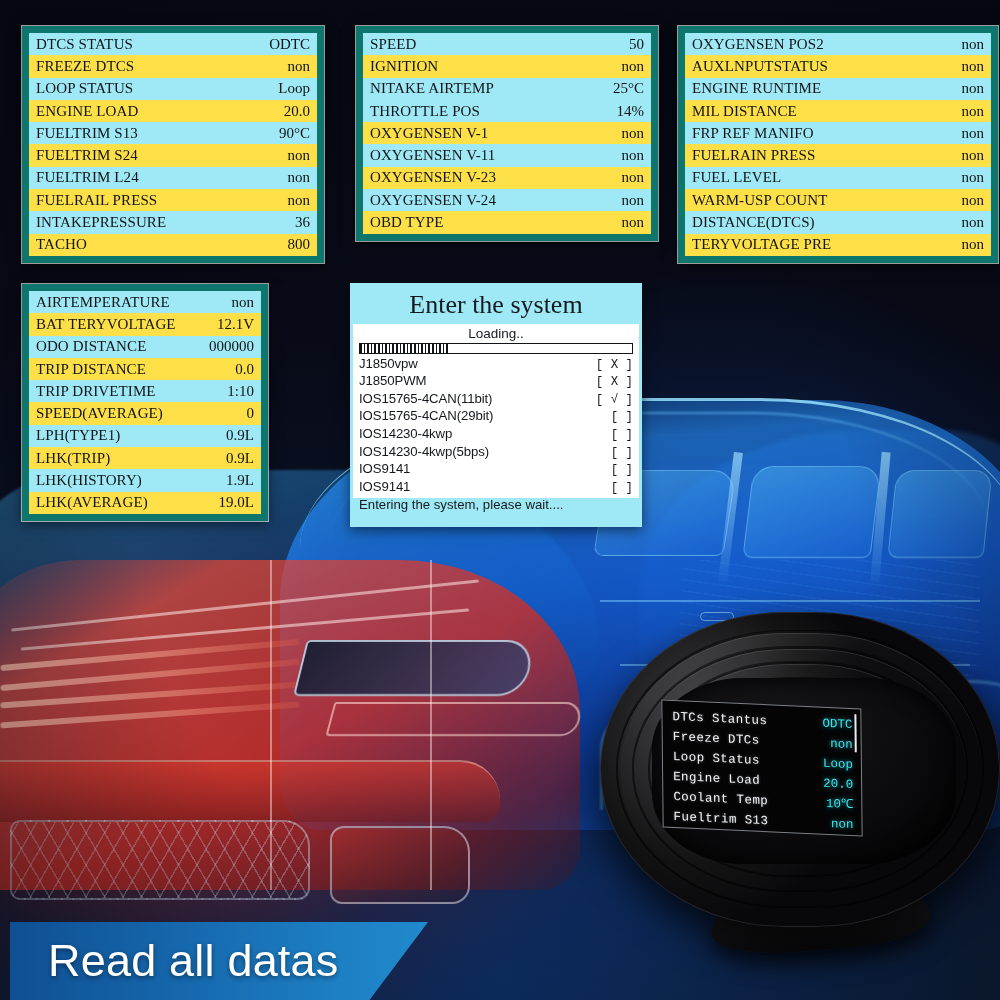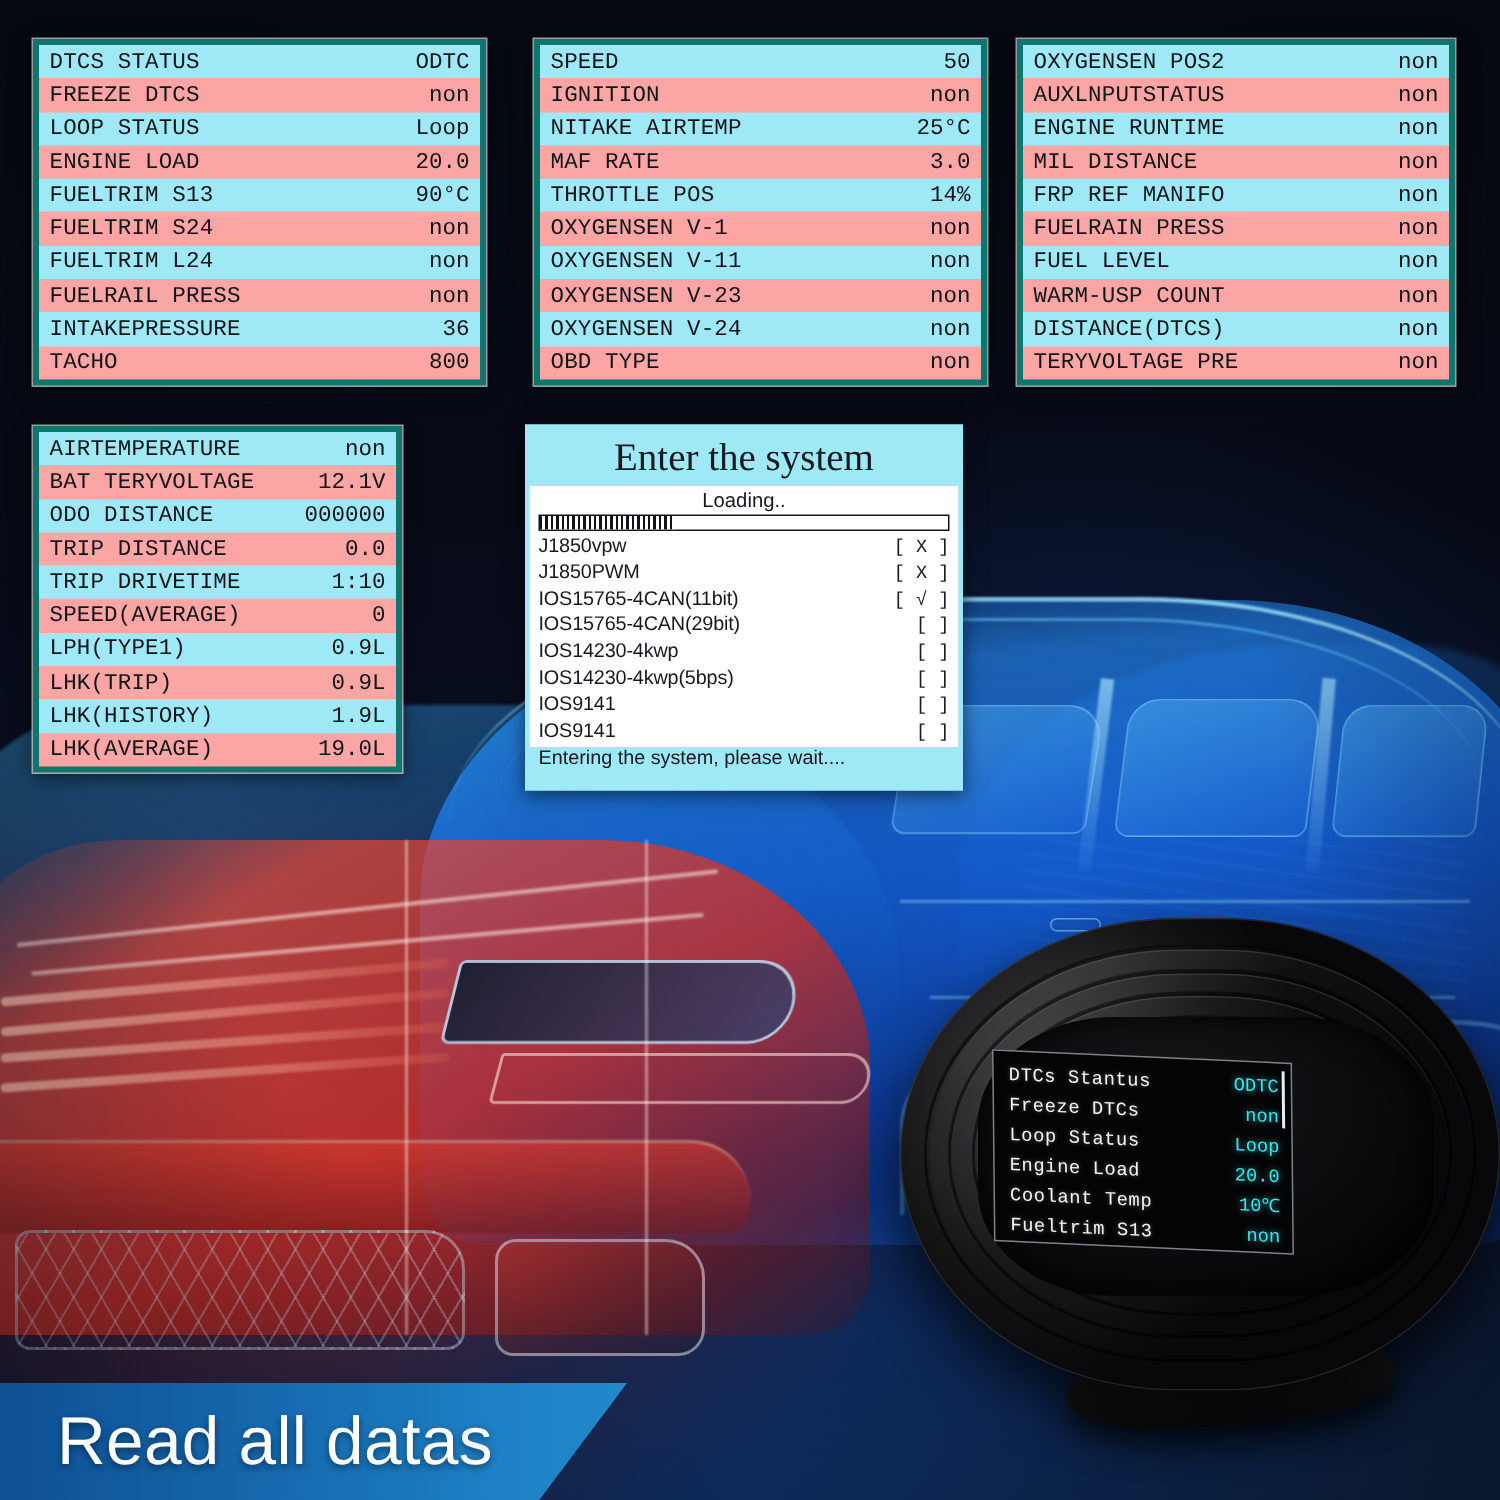--- a/index.html
+++ b/index.html
@@ -141,11 +141,11 @@
   
   .panel {
     position:absolute;
-    background:#fca5a5;
-    border:4px solid #0f766e;
+    background:#fde047;
+    border:7px solid #0f766e;
     box-shadow:0 0 0 1px rgba(255,255,255,0.6), 0 3px 12px rgba(0,0,0,0.55);
     overflow:hidden;
-    font-family:Liberation Mono, monospace;
+    font-family:Liberation Serif, serif;
   }
   .panel .row {
     display:flex; align-items:center; justify-content:space-between;

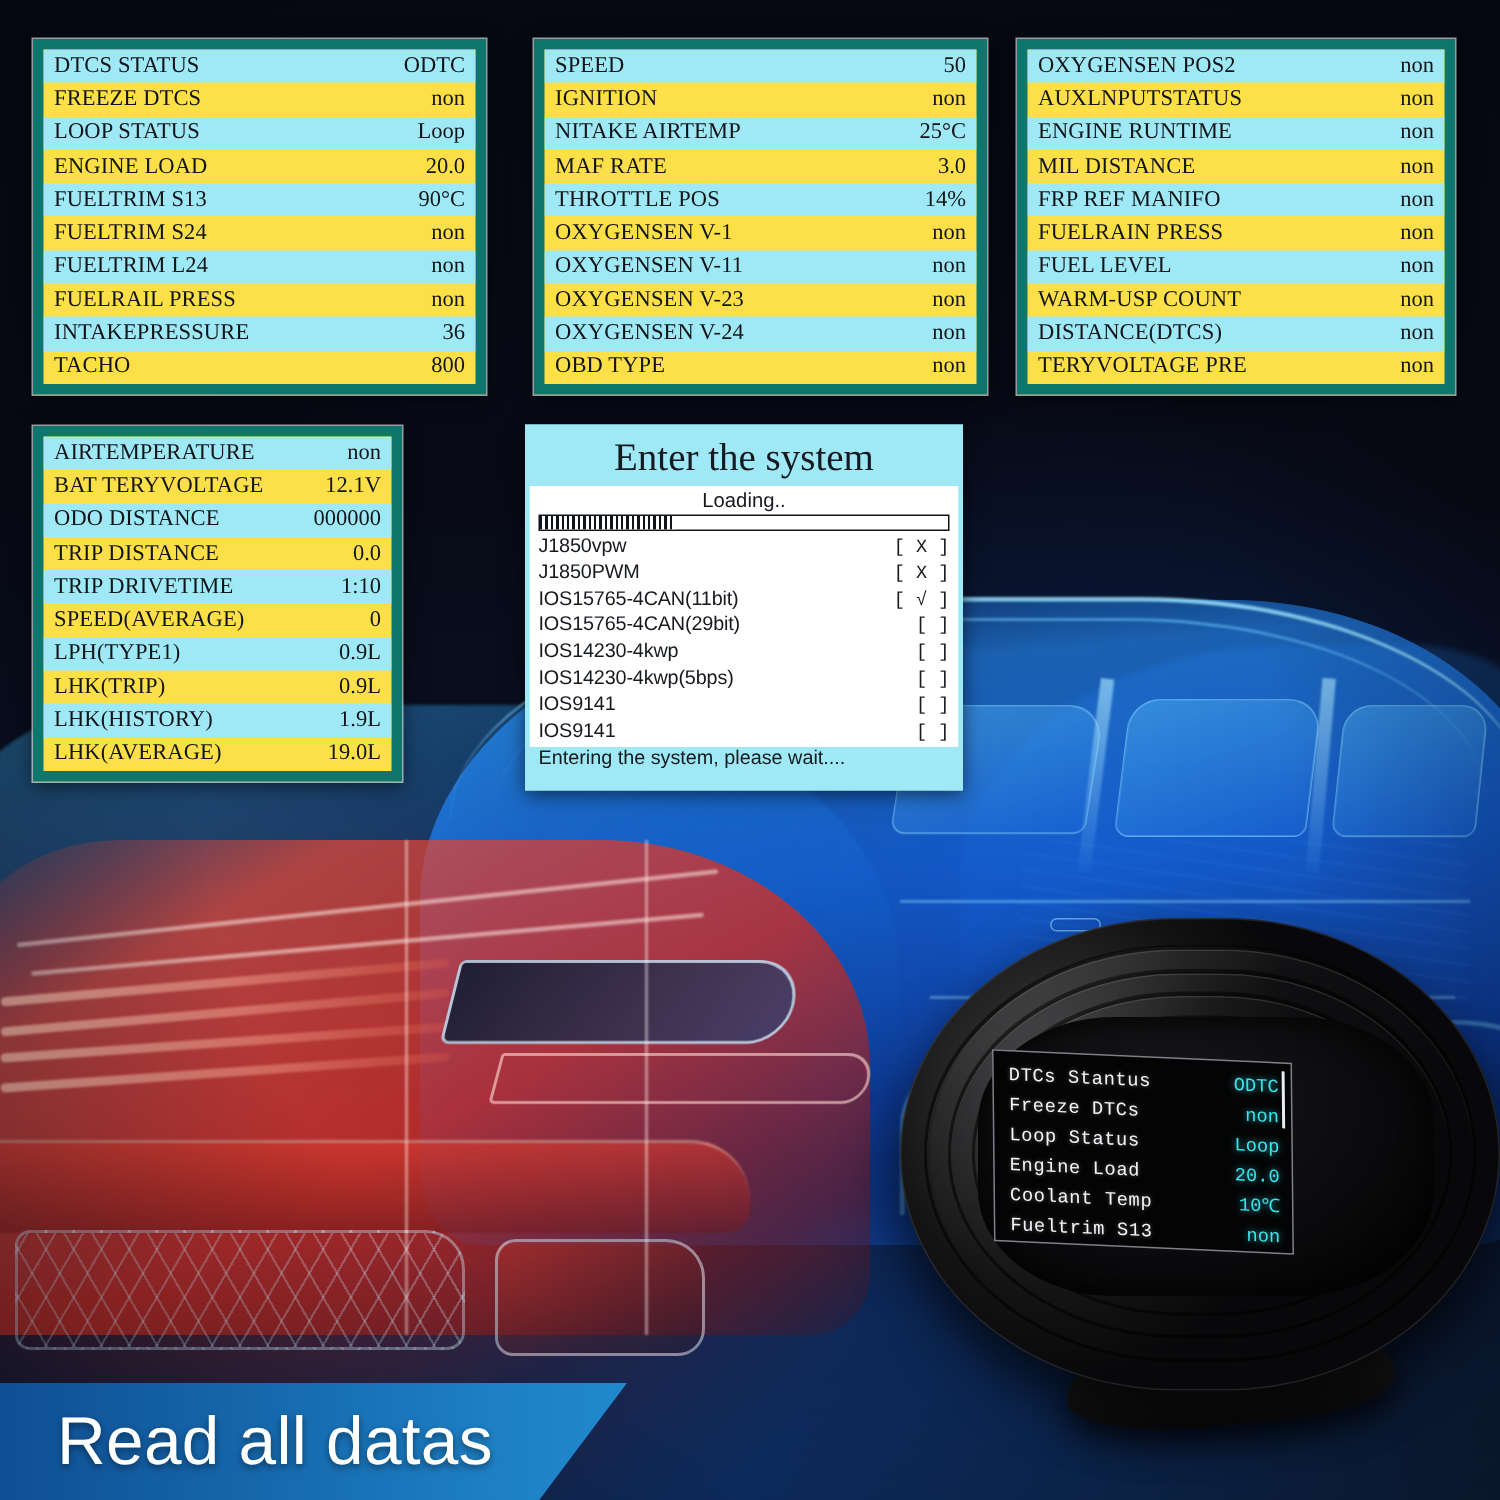--- a/index.html
+++ b/index.html
@@ -162,7 +162,7 @@
 
   #panel-dtcs    { left:22px;  top:26px;  width:302px; }
   #panel-engine  { left:356px; top:26px;  width:302px; }
-  #panel-sensors { left:678px; top:26px;  width:292px; }
+  #panel-sensors { left:678px; top:26px;  width:320px; }
   #panel-trip    { left:22px;  top:284px; width:246px; }
 
   

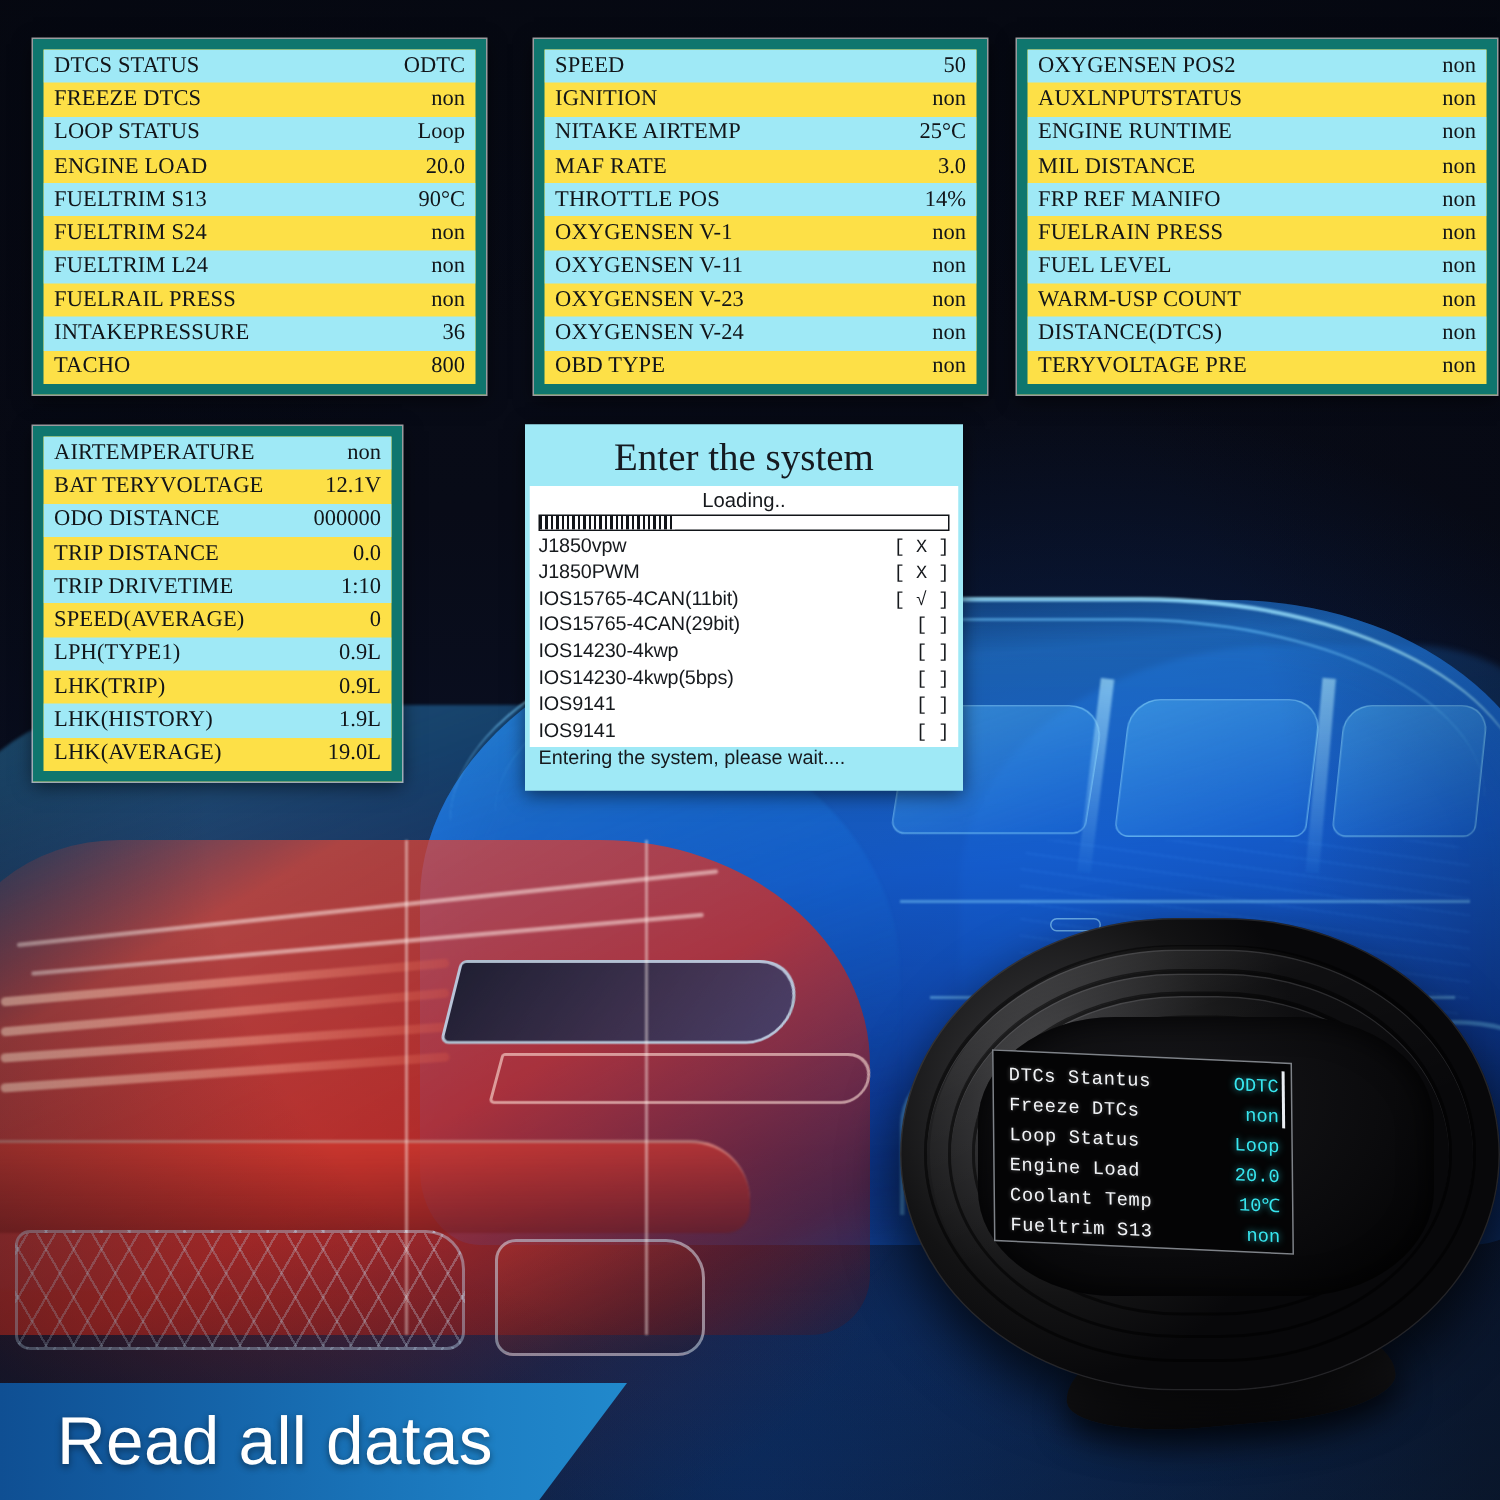--- a/index.html
+++ b/index.html
@@ -389,10 +389,6 @@
       <div class="row alt">
         <span class="k">NITAKE AIRTEMP</span>
         <span class="v">25°C</span>
-      </div>
-      <div class="row">
-        <span class="k">MAF RATE</span>
-        <span class="v">3.0</span>
       </div>
       <div class="row alt">
         <span class="k">THROTTLE POS</span>

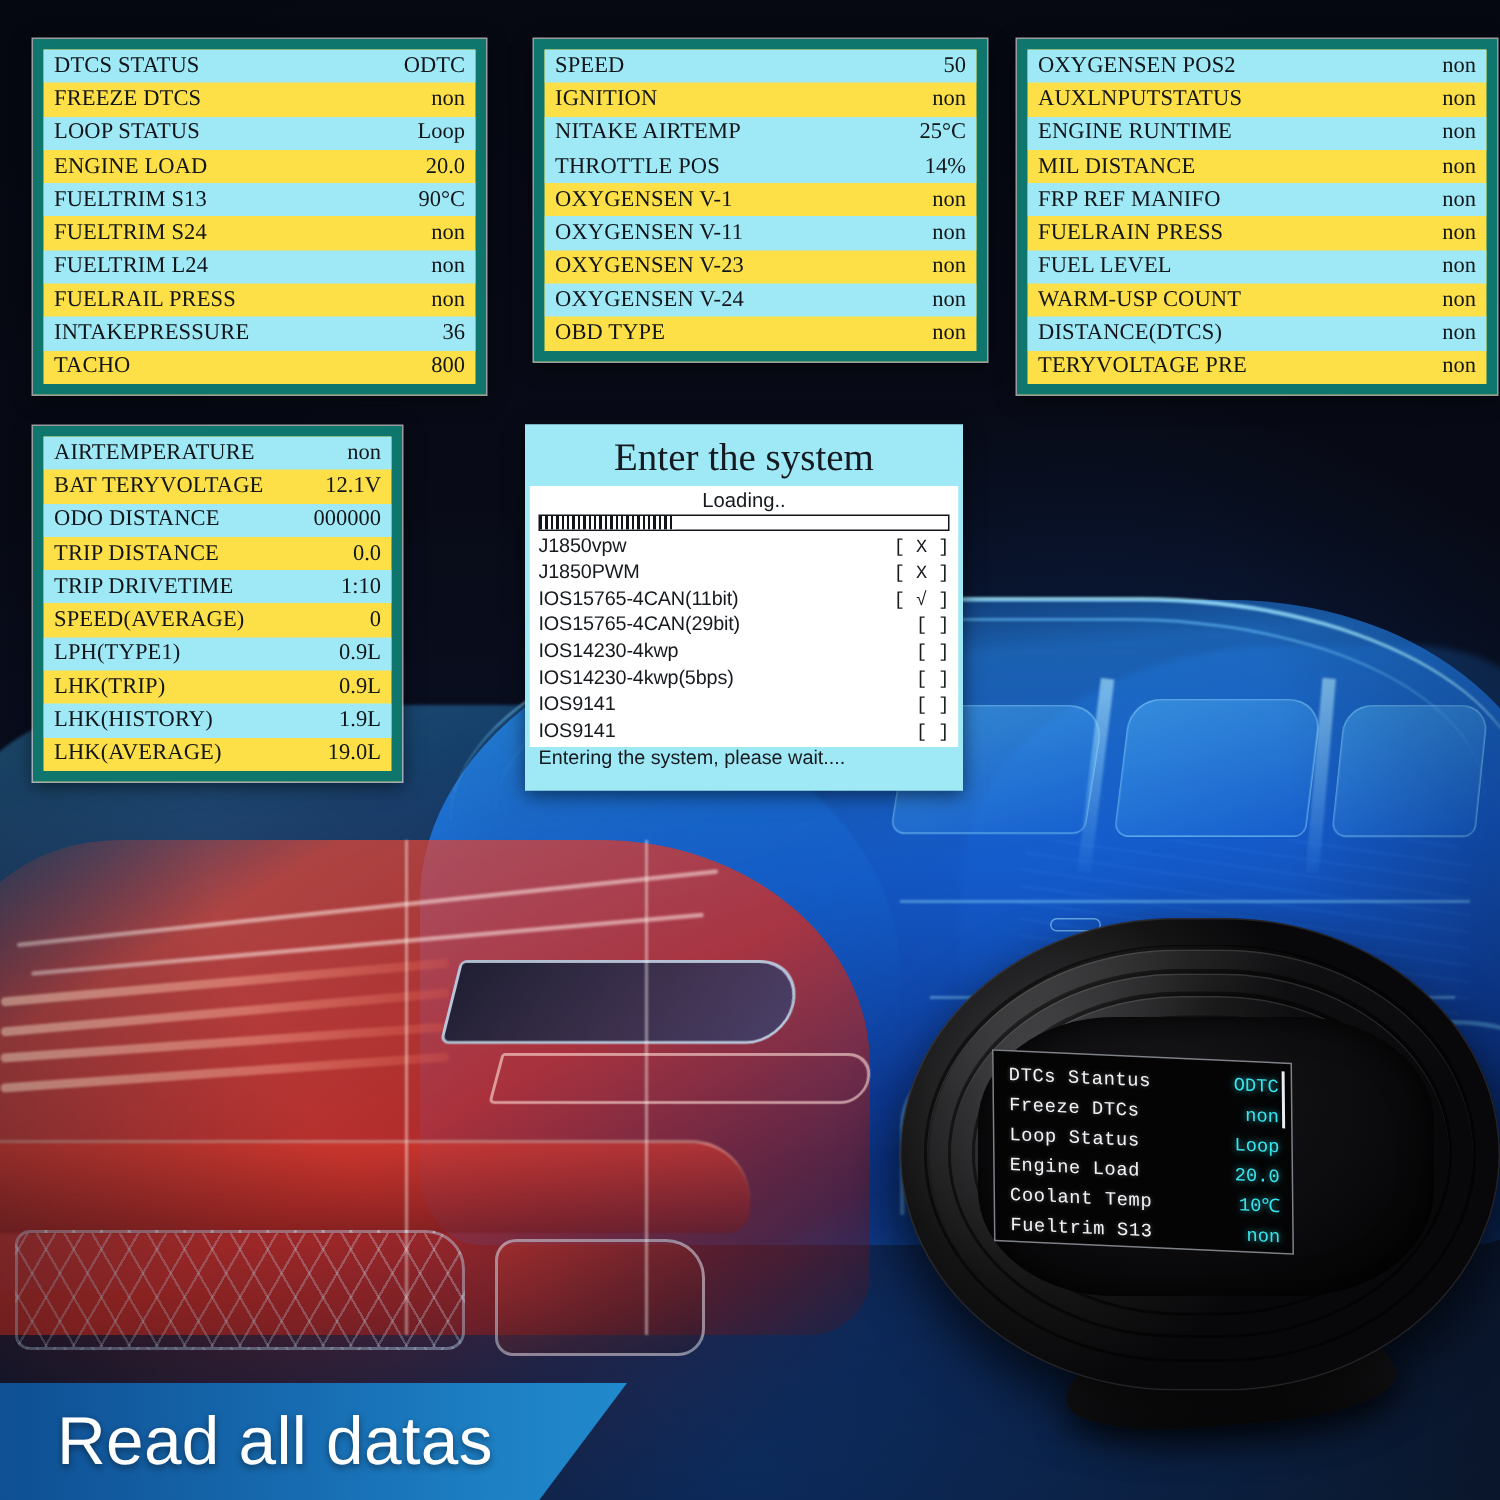--- a/index.html
+++ b/index.html
@@ -272,7 +272,7 @@
 
   
   #banner {
-    position:absolute; left:0; top:922px; width:418px; height:78px;
+    position:absolute; left:10px; top:922px; width:418px; height:78px;
     background:linear-gradient(90deg,#0f4f93 0%, #1668ad 42%, #1d7fc4 78%, #2189cc 100%);
     clip-path:polygon(0 0, 100% 0, 86% 100%, 0 100%);
     display:flex; align-items:center;

